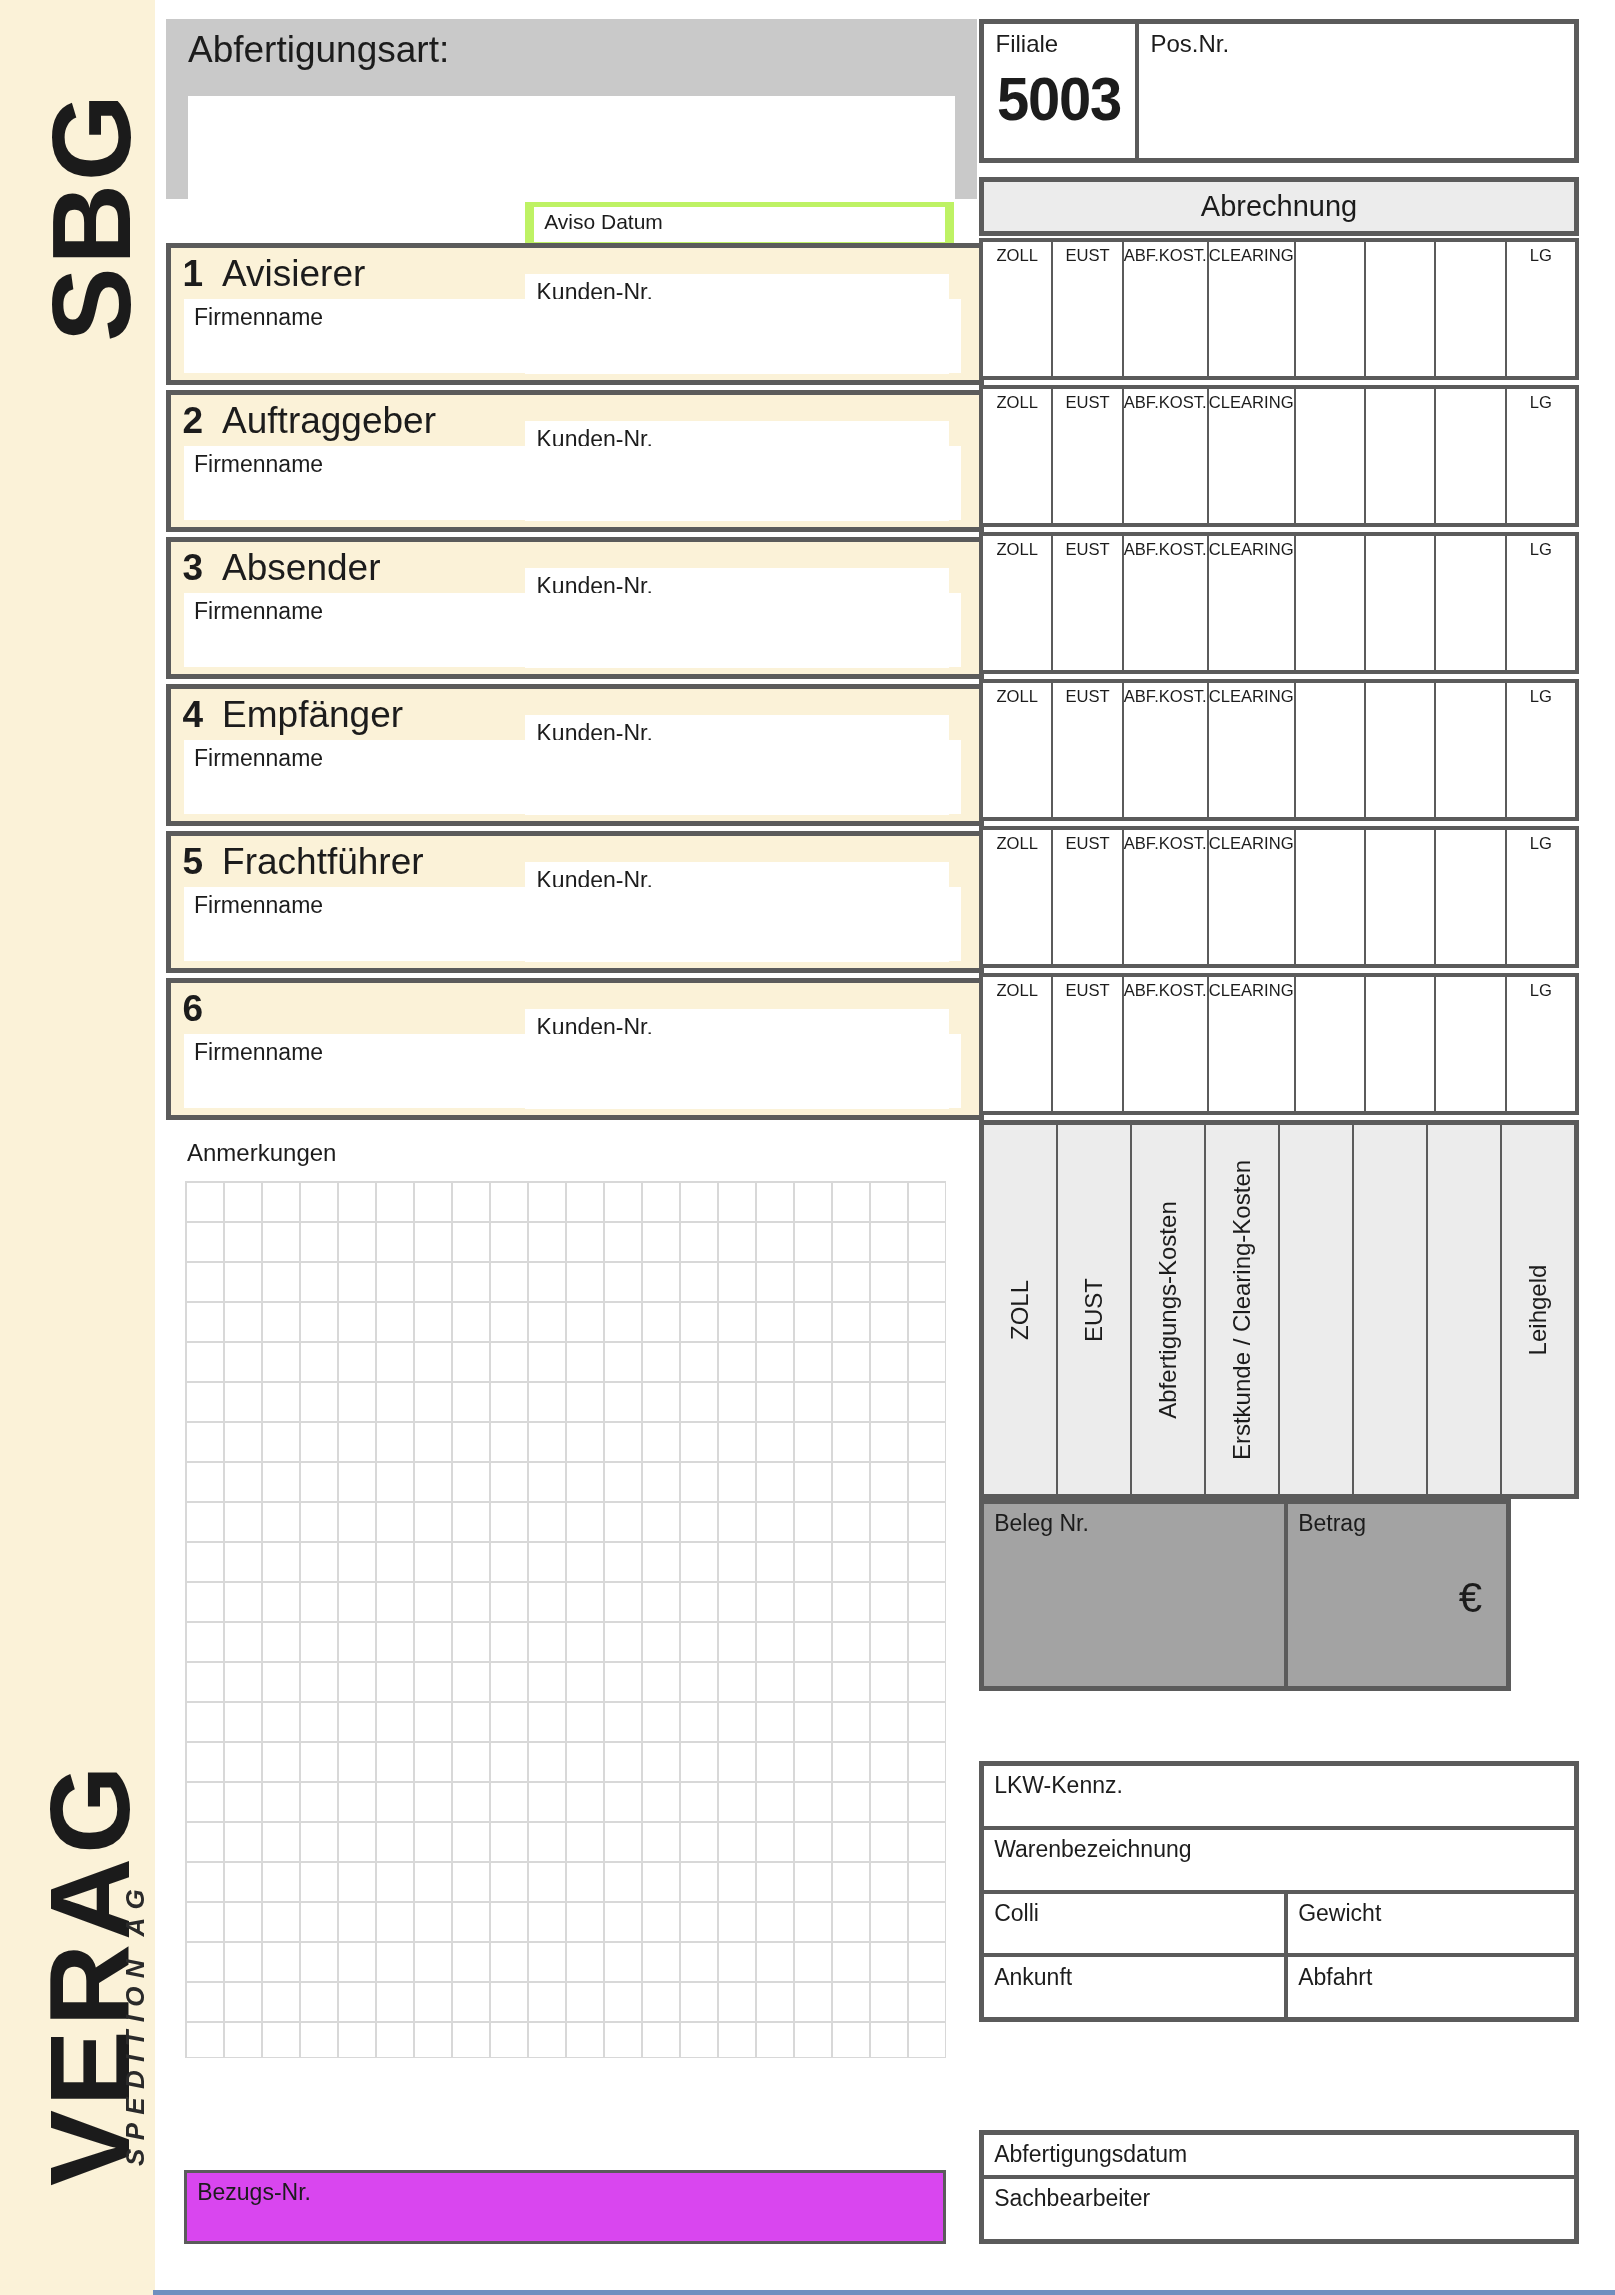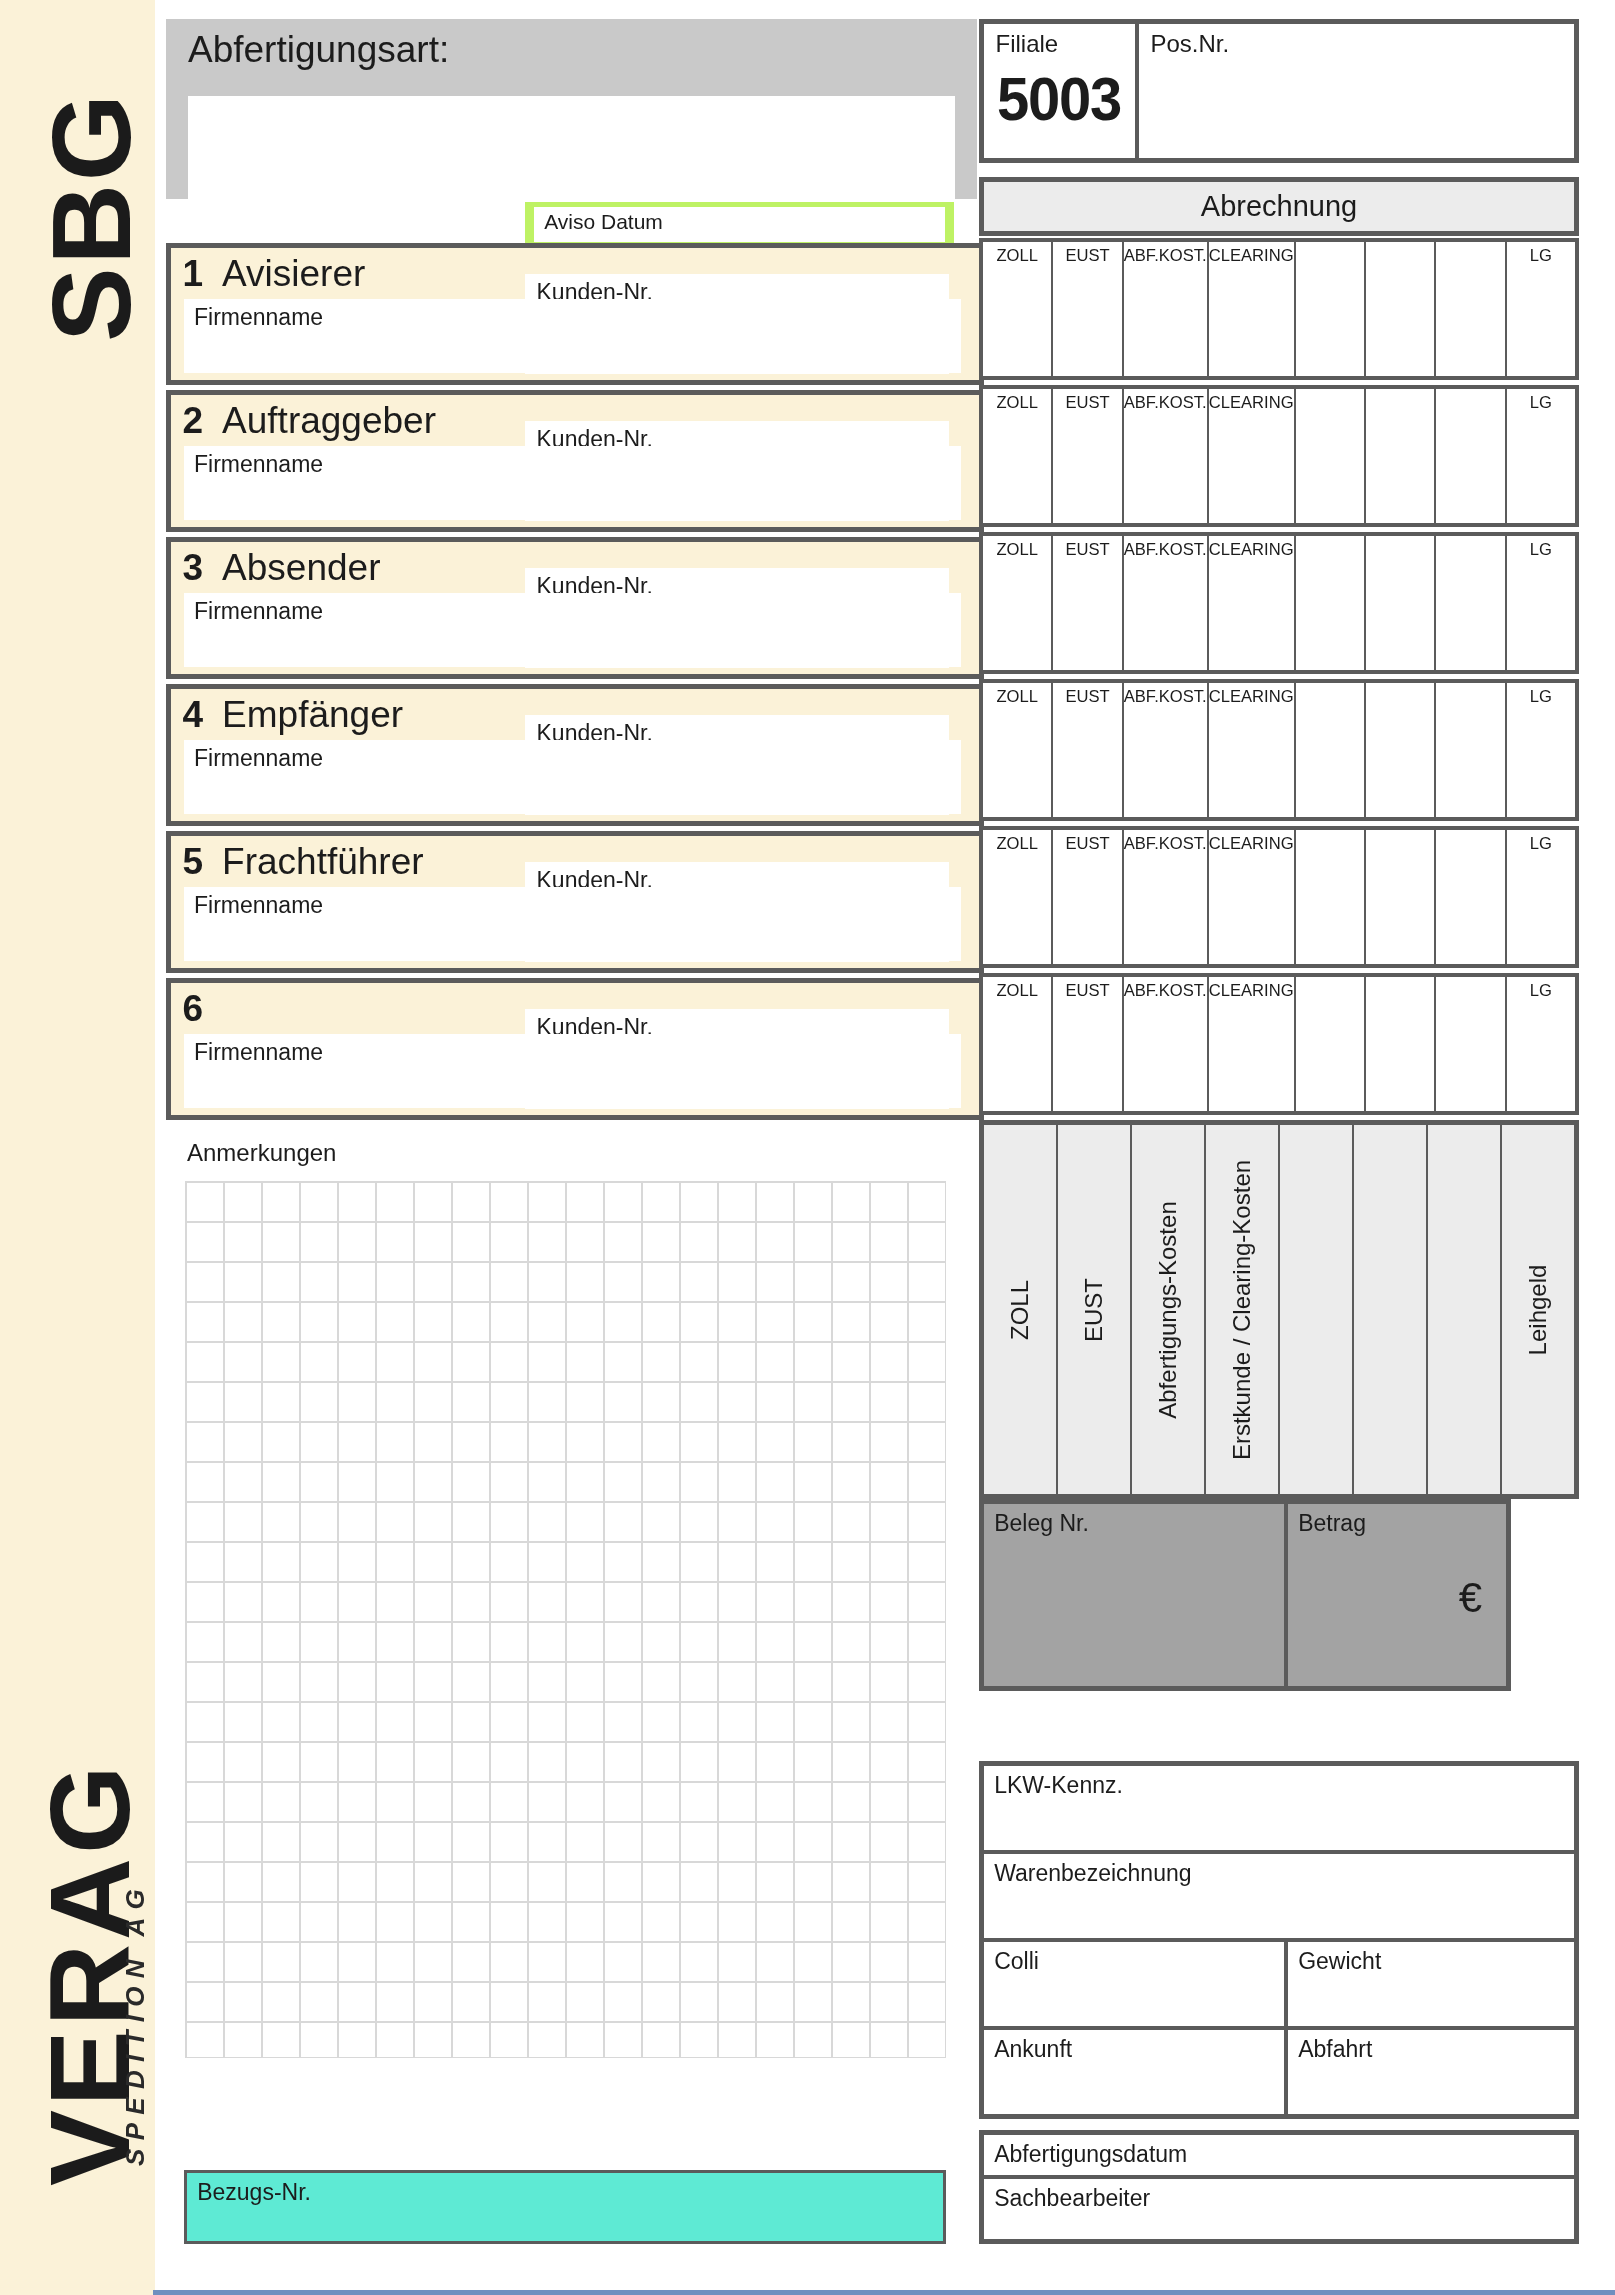--- a/index.html
+++ b/index.html
@@ -77,7 +77,7 @@
             background-size:38px 40px;border-right:1.9px solid #d8d8d8;border-bottom:1.9px solid #d8d8d8;}
 
   
-  .lkw-block{left:979px;top:1761px;width:600px;height:358px;border:5.1px solid #5b5b5b;background:#fff;
+  .lkw-block{left:979px;top:1761px;width:600px;height:261px;border:5.1px solid #5b5b5b;background:#fff;
              display:flex;flex-direction:column;}
   .lkw-row{flex:1;border-bottom:4.5px solid #5b5b5b;position:relative;display:flex;}
   .lkw-row:last-child{border-bottom:none;}

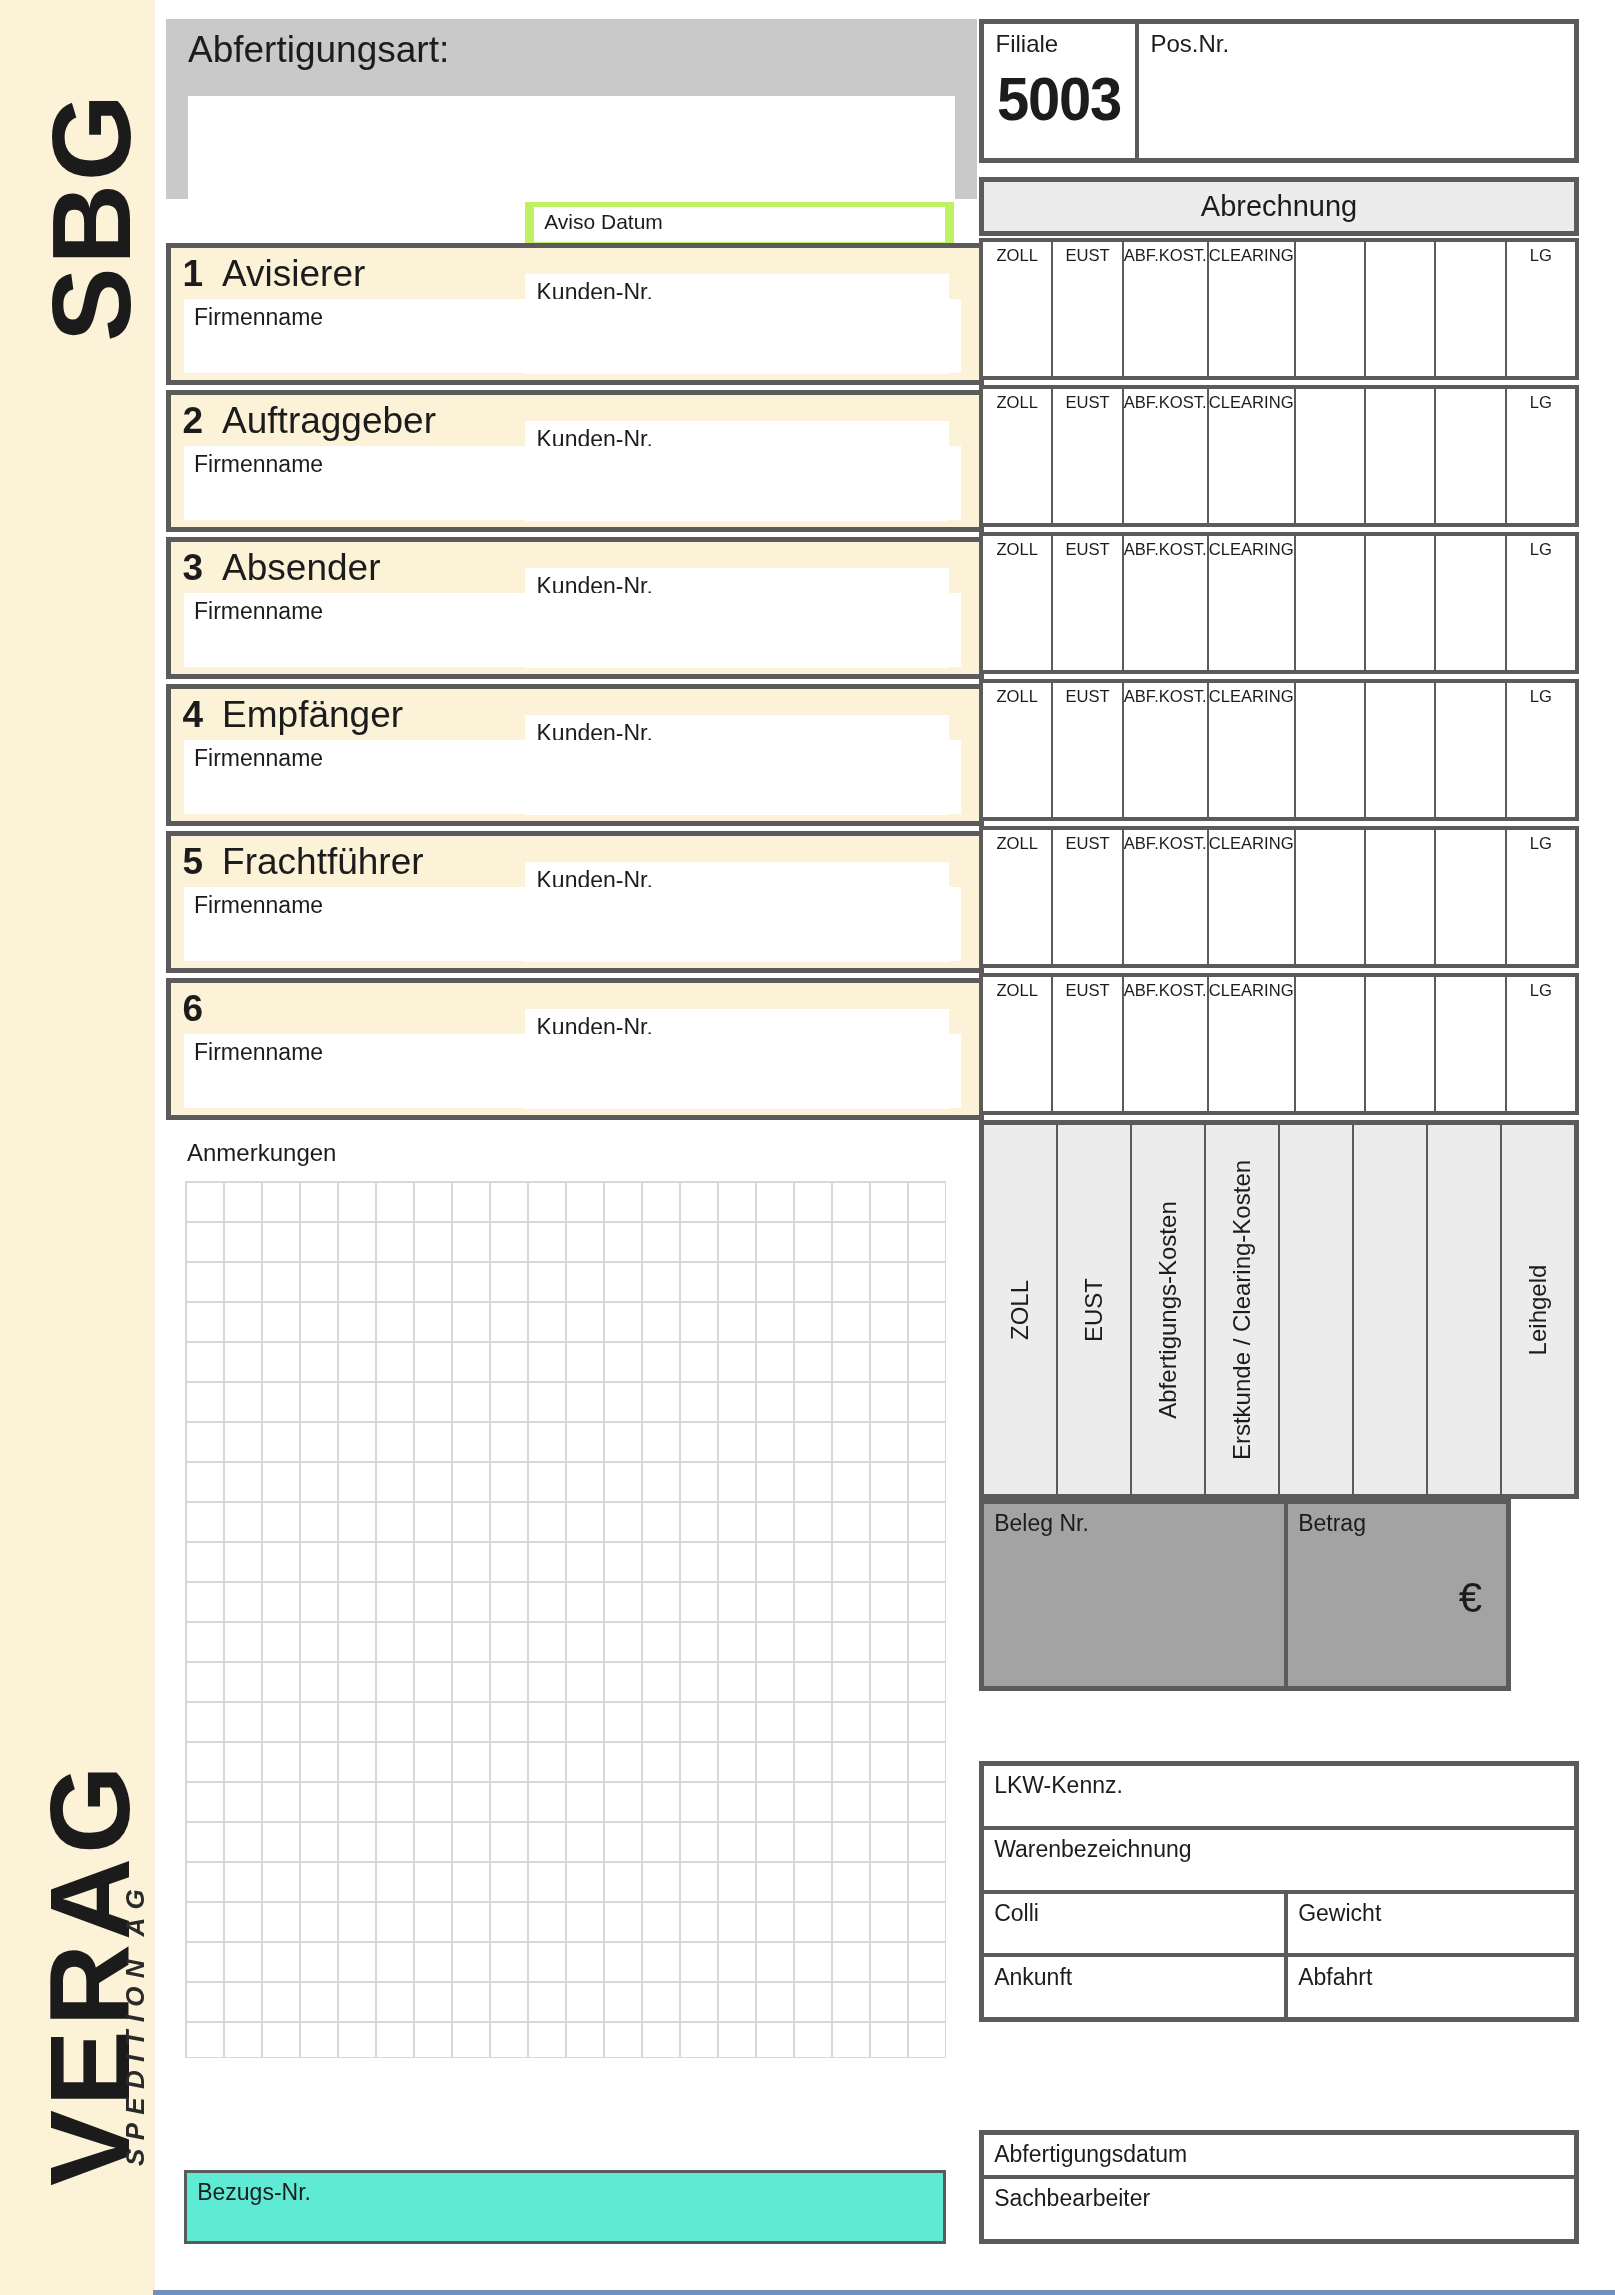--- a/index.html
+++ b/index.html
@@ -91,7 +91,7 @@
   .abf-row2{flex:1;position:relative;}
 
   
-  .bezugs-box{left:184px;top:2170px;width:762px;height:74px;border:3.8px solid #5b5b5b;background:#5eead4;position:relative;}
+  .bezugs-box{left:184px;top:2170px;width:762px;height:74px;border:3.8px solid #5b5b5b;background:#d946ef;position:relative;}
 
   
   .bottom-strip{left:153px;top:2290px;width:1463px;height:5.8px;background:#6f8fbf;}

